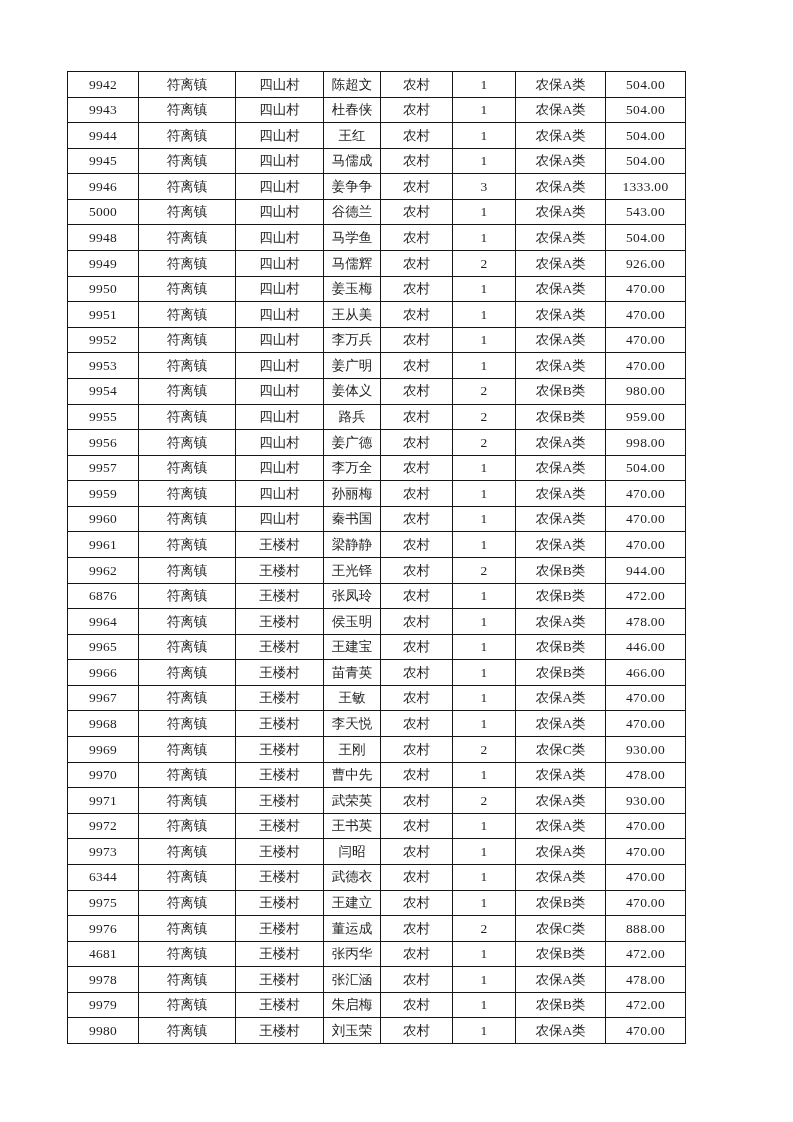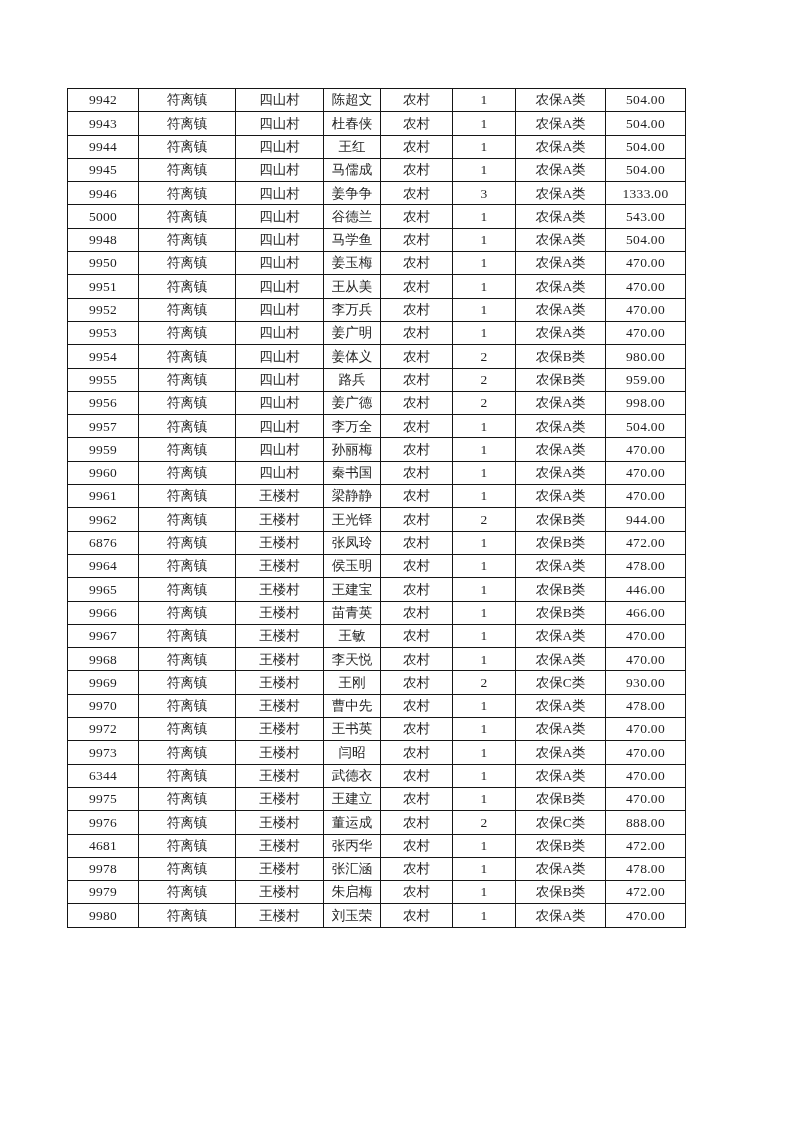--- a/index.html
+++ b/index.html
@@ -19,8 +19,8 @@
   }
   table.roster{
     position:absolute;
-    left:67px;top:88px;
-    width:618px;height:840px;
+    left:67px;top:71px;
+    width:618px;height:973px;
     border-collapse:collapse;
     table-layout:fixed;
     border:1.5px solid var(--border-color);

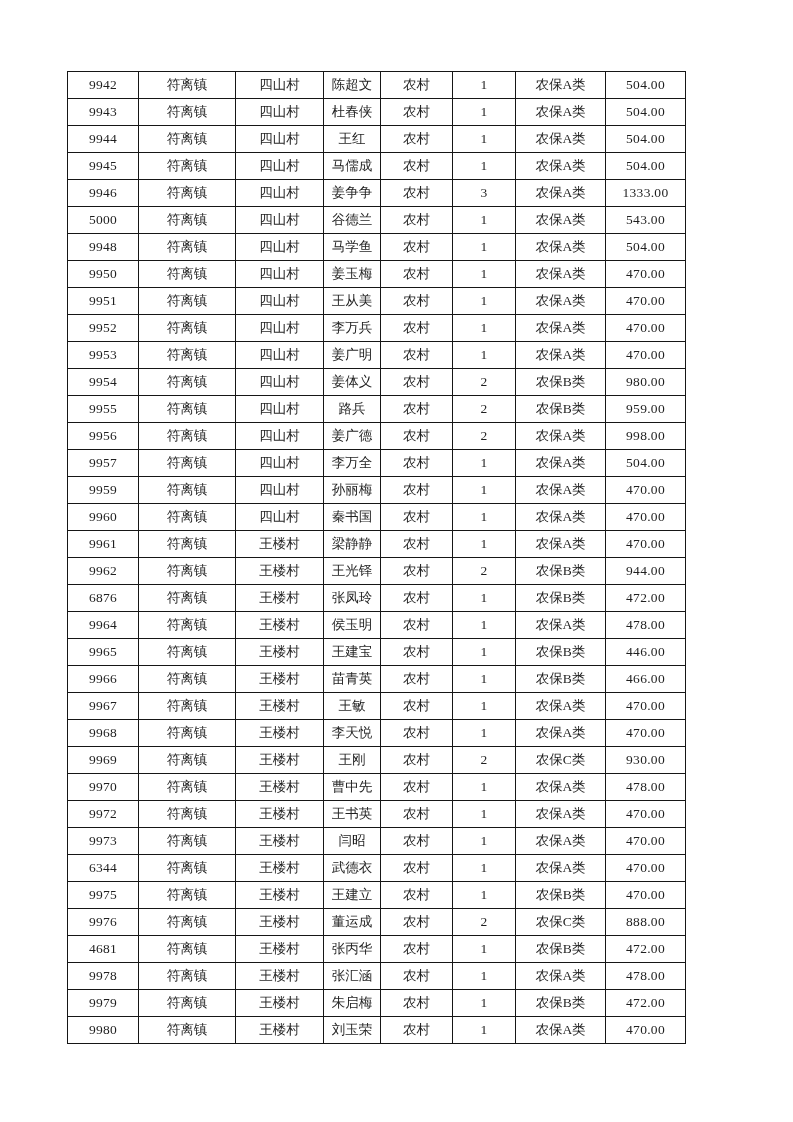--- a/index.html
+++ b/index.html
@@ -131,6 +131,16 @@
           <td class="cell-amount">504.00</td>
         </tr>
         <tr>
+          <td class="cell-record-number">9949</td>
+          <td class="cell-town">符离镇</td>
+          <td class="cell-village">四山村</td>
+          <td class="cell-person-name">马儒辉</td>
+          <td class="cell-residence-type">农村</td>
+          <td class="cell-person-count">2</td>
+          <td class="cell-insurance-category">农保A类</td>
+          <td class="cell-amount">926.00</td>
+        </tr>
+        <tr>
           <td class="cell-record-number">9950</td>
           <td class="cell-town">符离镇</td>
           <td class="cell-village">四山村</td>

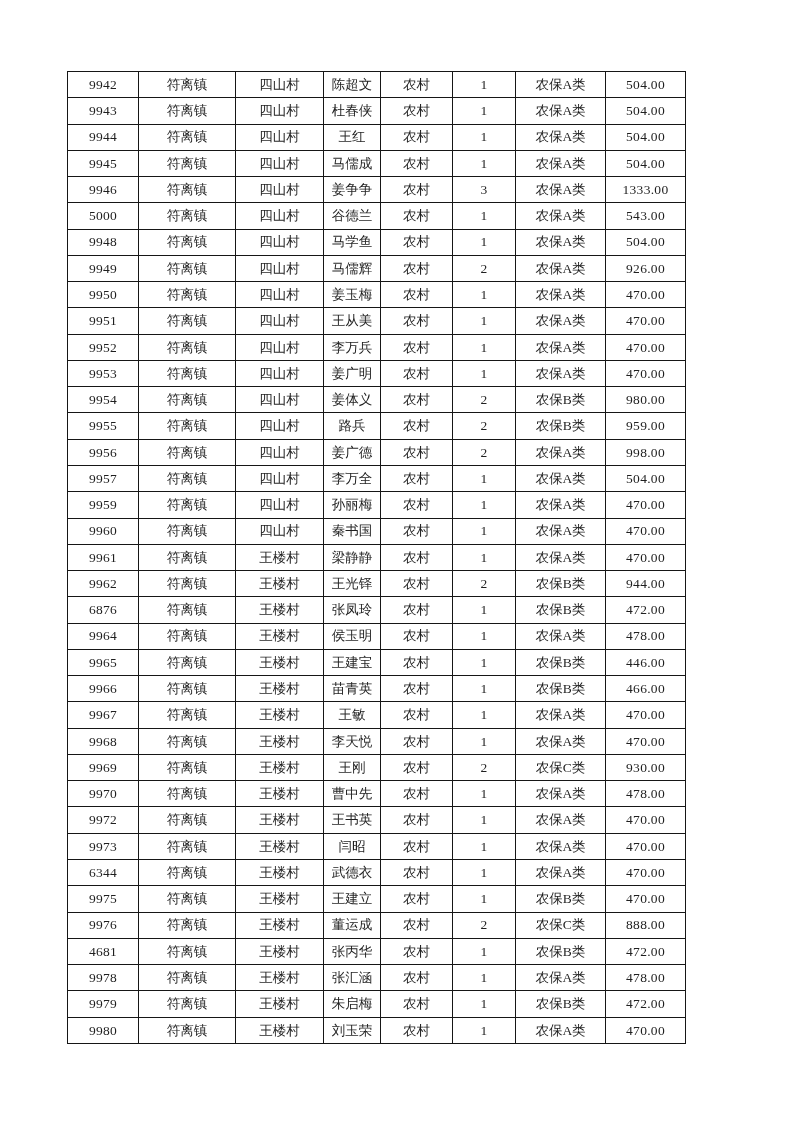--- a/index.html
+++ b/index.html
@@ -341,6 +341,16 @@
           <td class="cell-amount">478.00</td>
         </tr>
         <tr>
+          <td class="cell-record-number">9971</td>
+          <td class="cell-town">符离镇</td>
+          <td class="cell-village">王楼村</td>
+          <td class="cell-person-name">武荣英</td>
+          <td class="cell-residence-type">农村</td>
+          <td class="cell-person-count">2</td>
+          <td class="cell-insurance-category">农保A类</td>
+          <td class="cell-amount">930.00</td>
+        </tr>
+        <tr>
           <td class="cell-record-number">9972</td>
           <td class="cell-town">符离镇</td>
           <td class="cell-village">王楼村</td>

